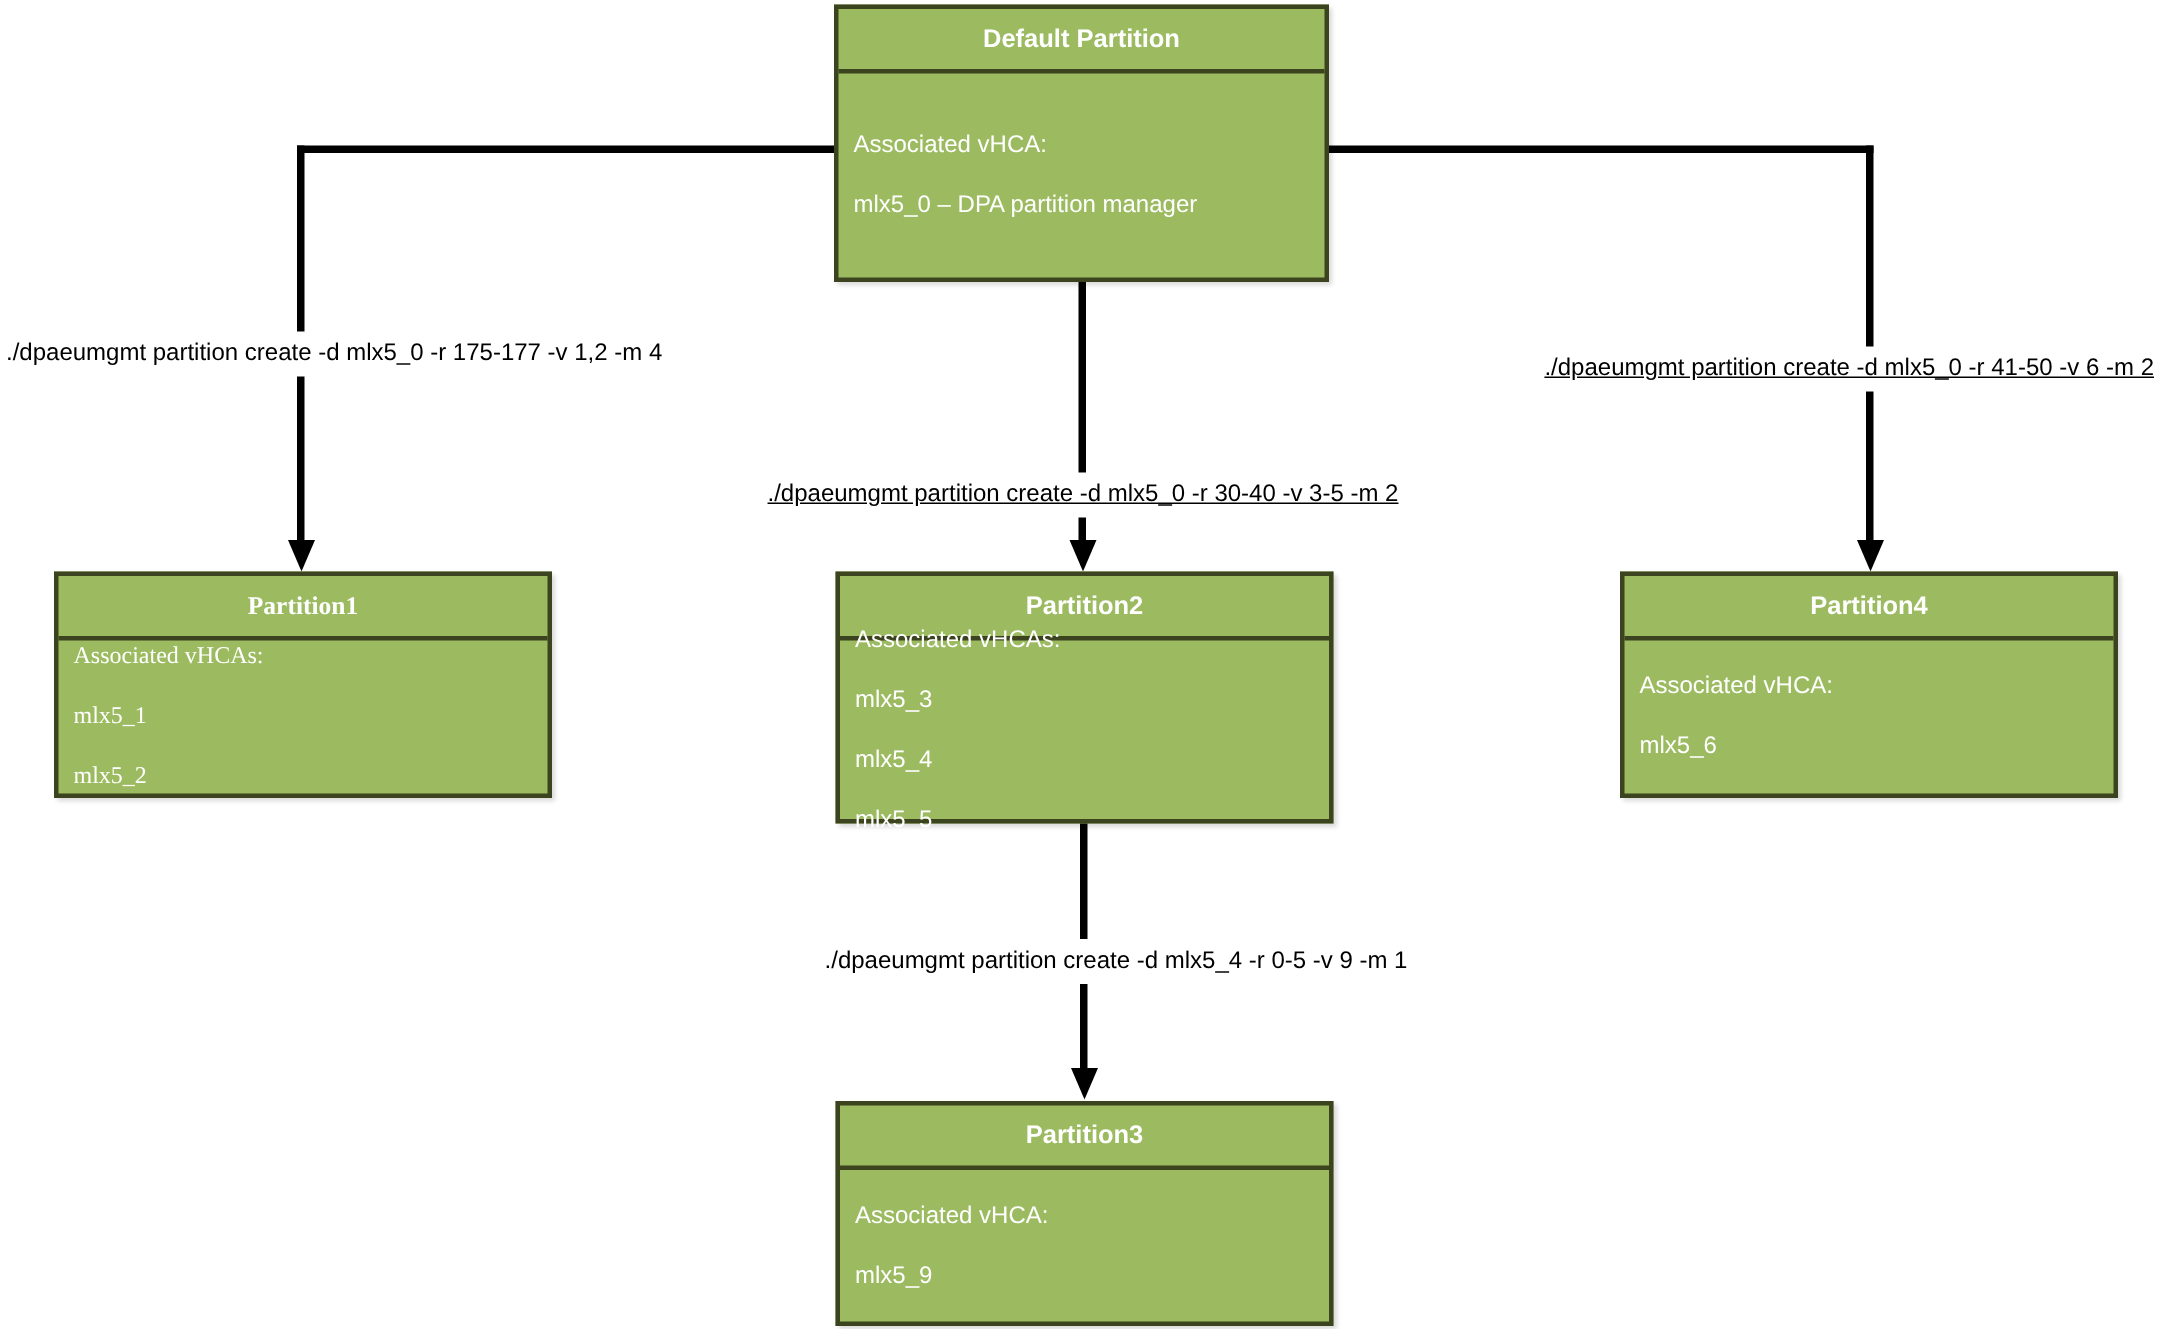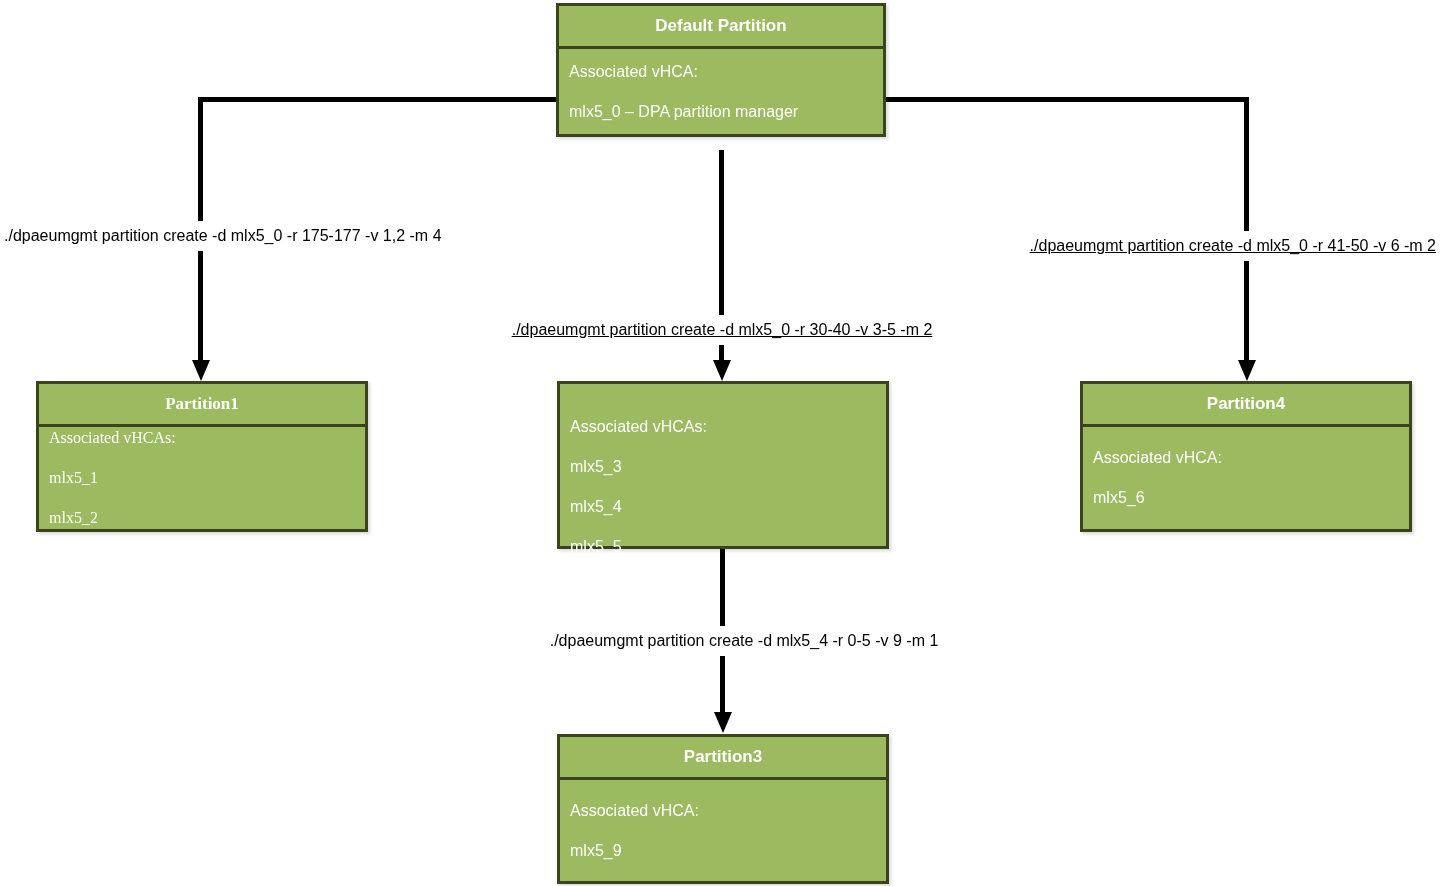--- a/index.html
+++ b/index.html
@@ -61,7 +61,7 @@
     white-space:pre-line;
   }
   
-  #box-default{left:556px;top:3px;width:330px;height:134px;}
+  #box-default{left:556px;top:3px;width:330px;height:185px;}
   #box-p1{left:36px;top:381px;width:332px;height:151px;font-family:Liberation Serif, serif;}
   #box-p2{left:557px;top:381px;width:332px;height:168px;}
   #box-p4{left:1080px;top:381px;width:332px;height:151px;}

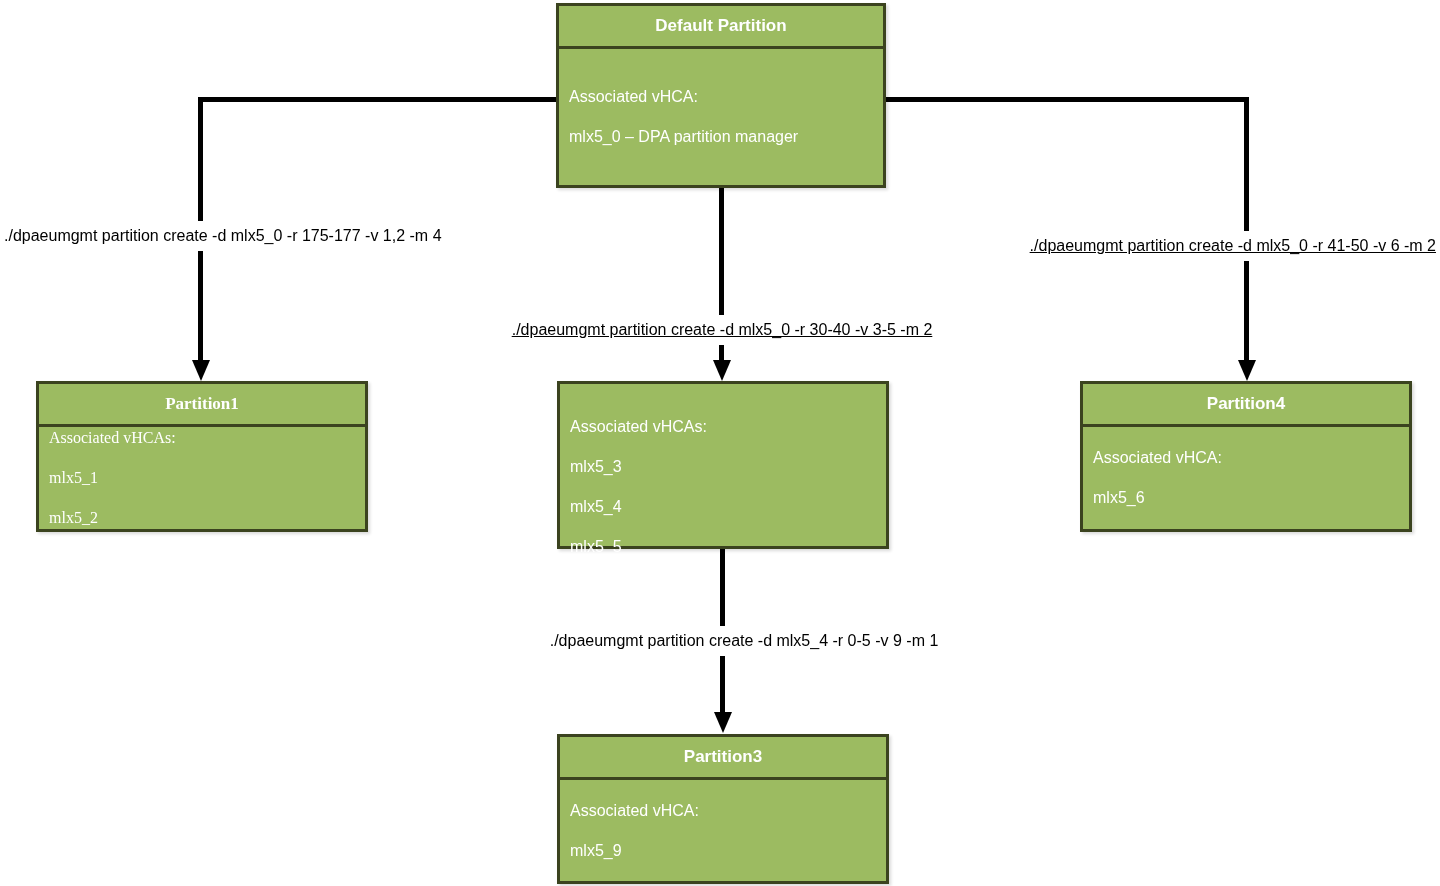--- a/index.html
+++ b/index.html
@@ -119,6 +119,7 @@
   </div>
 
   <div class="node" id="box-p2">
+    <div class="node-header">Partition2</div>
     <div class="node-body">Associated vHCAs:
 mlx5_3
 mlx5_4

